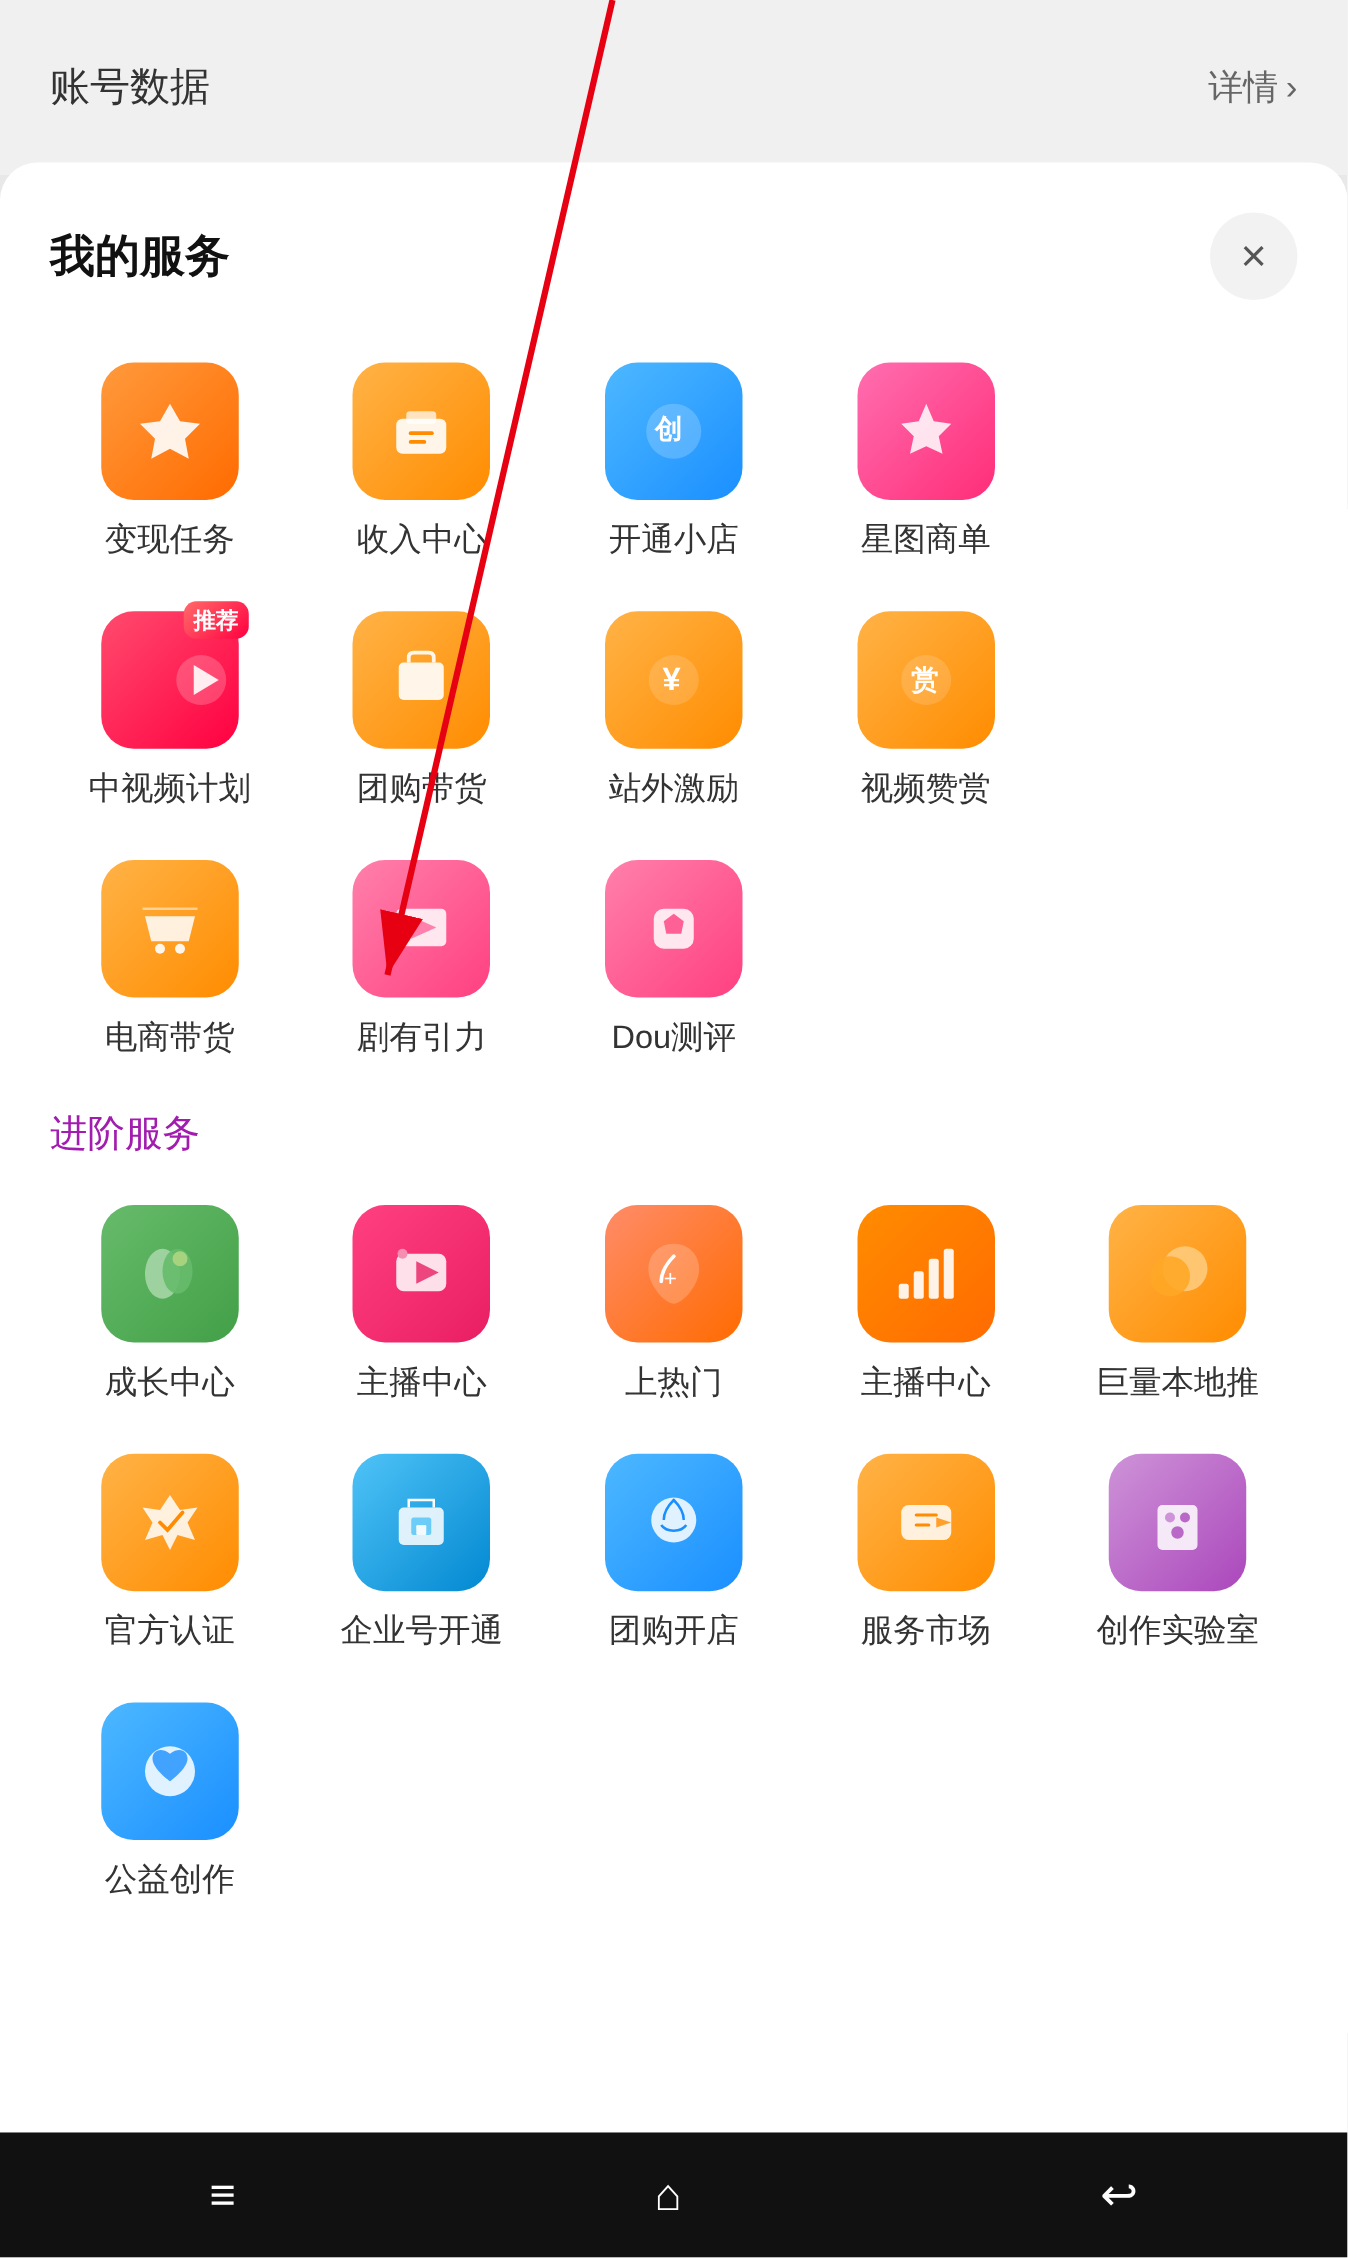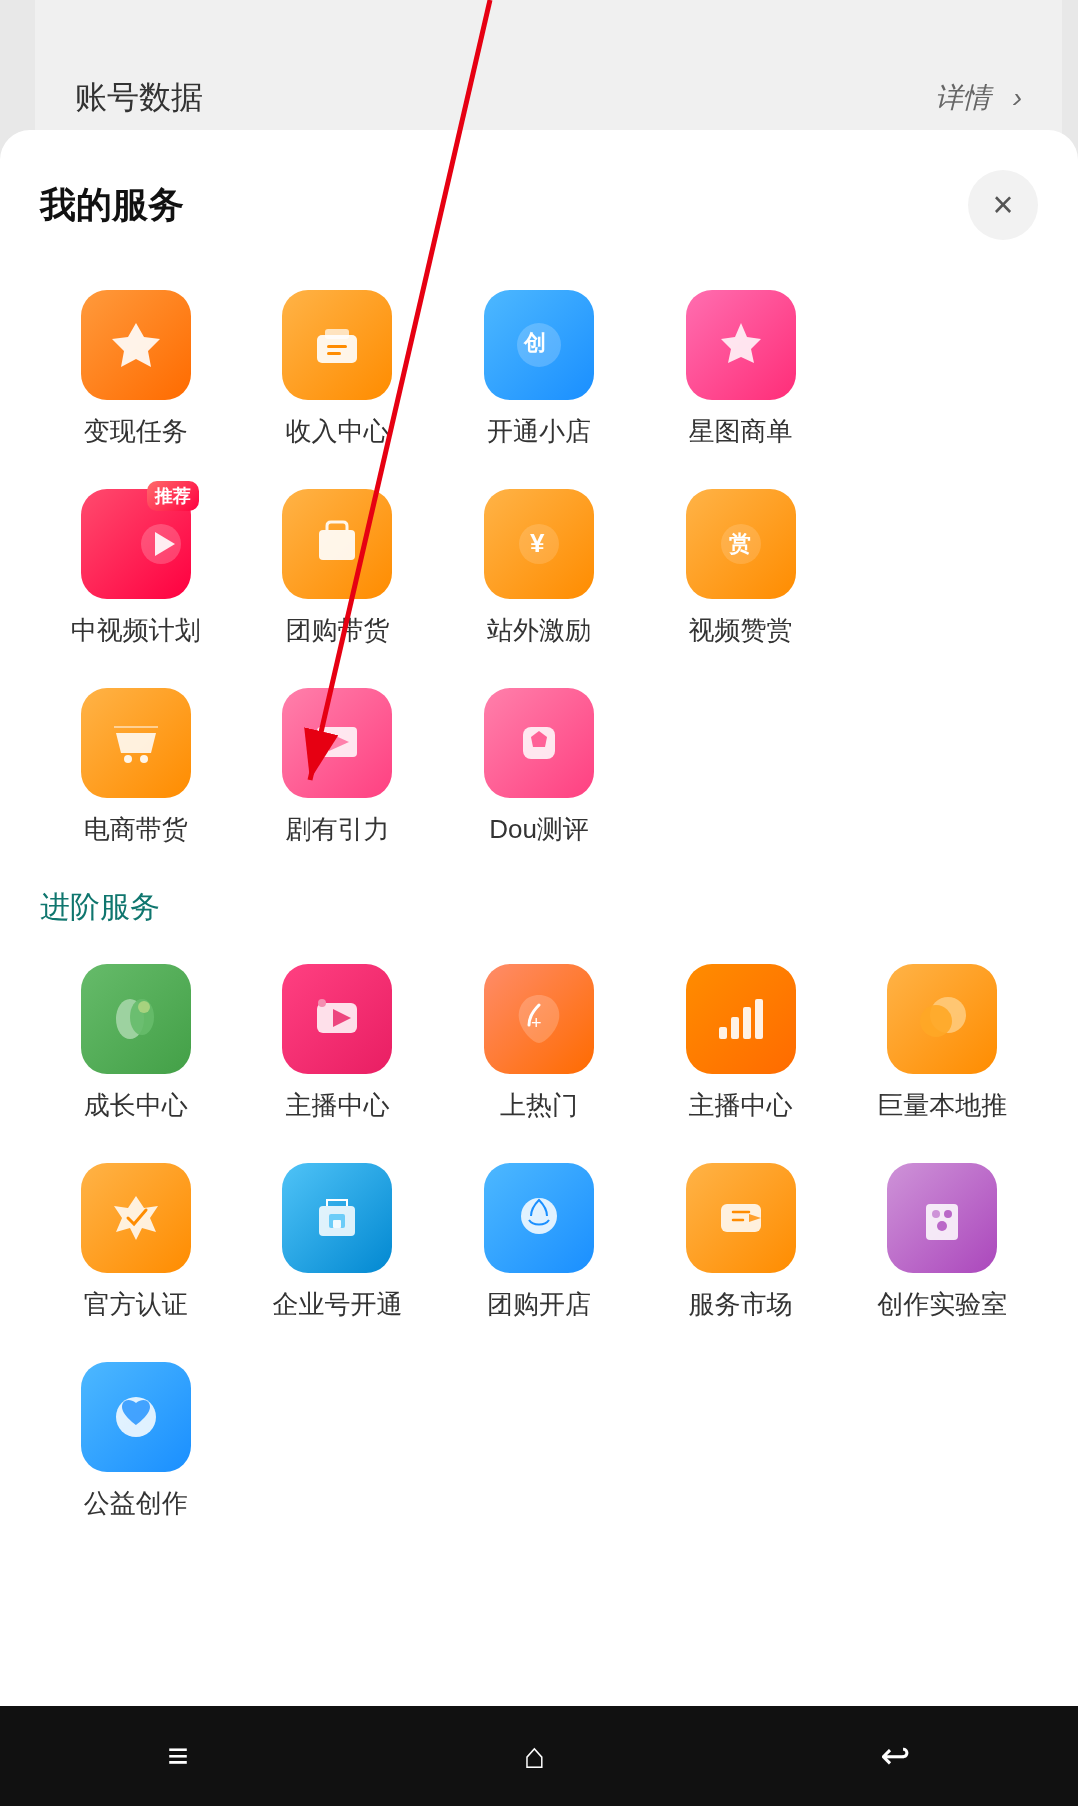--- a/index.html
+++ b/index.html
@@ -16,13 +16,12 @@
     
     .bg-top {
       position: absolute;
-      top: 0; left: 0; right: 16px;
+      top: 0; left: 0; right: 0;
       height: 140px;
       background: #f0f0f0;
       display: flex;
-      align-items: flex-end;
+      align-items: center;
       padding: 20px 40px;
-      margin-left: 35px;
     }
     .bg-top-content {
       display: flex;

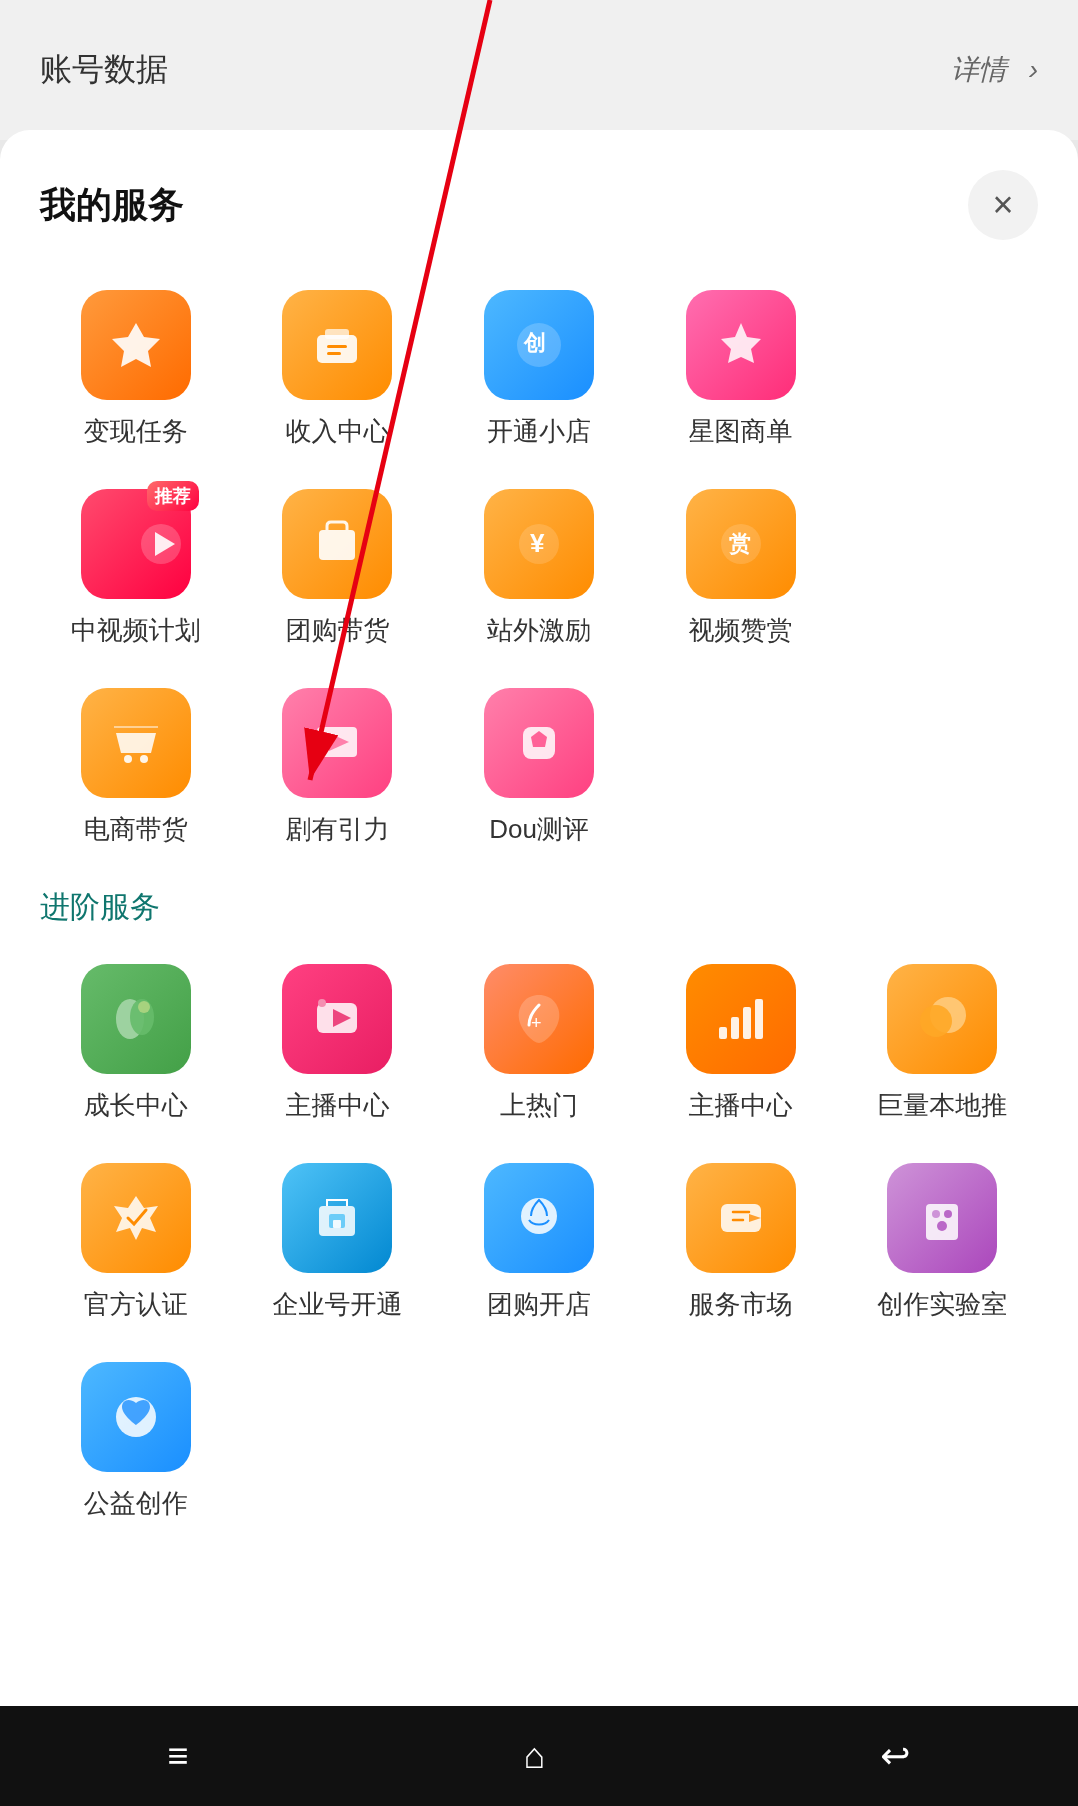--- a/index.html
+++ b/index.html
@@ -39,8 +39,7 @@
       color: #666;
       display: flex;
       align-items: center;
-      gap: 22px;
-      font-style: italic;
+      gap: 6px;
     }
 
     

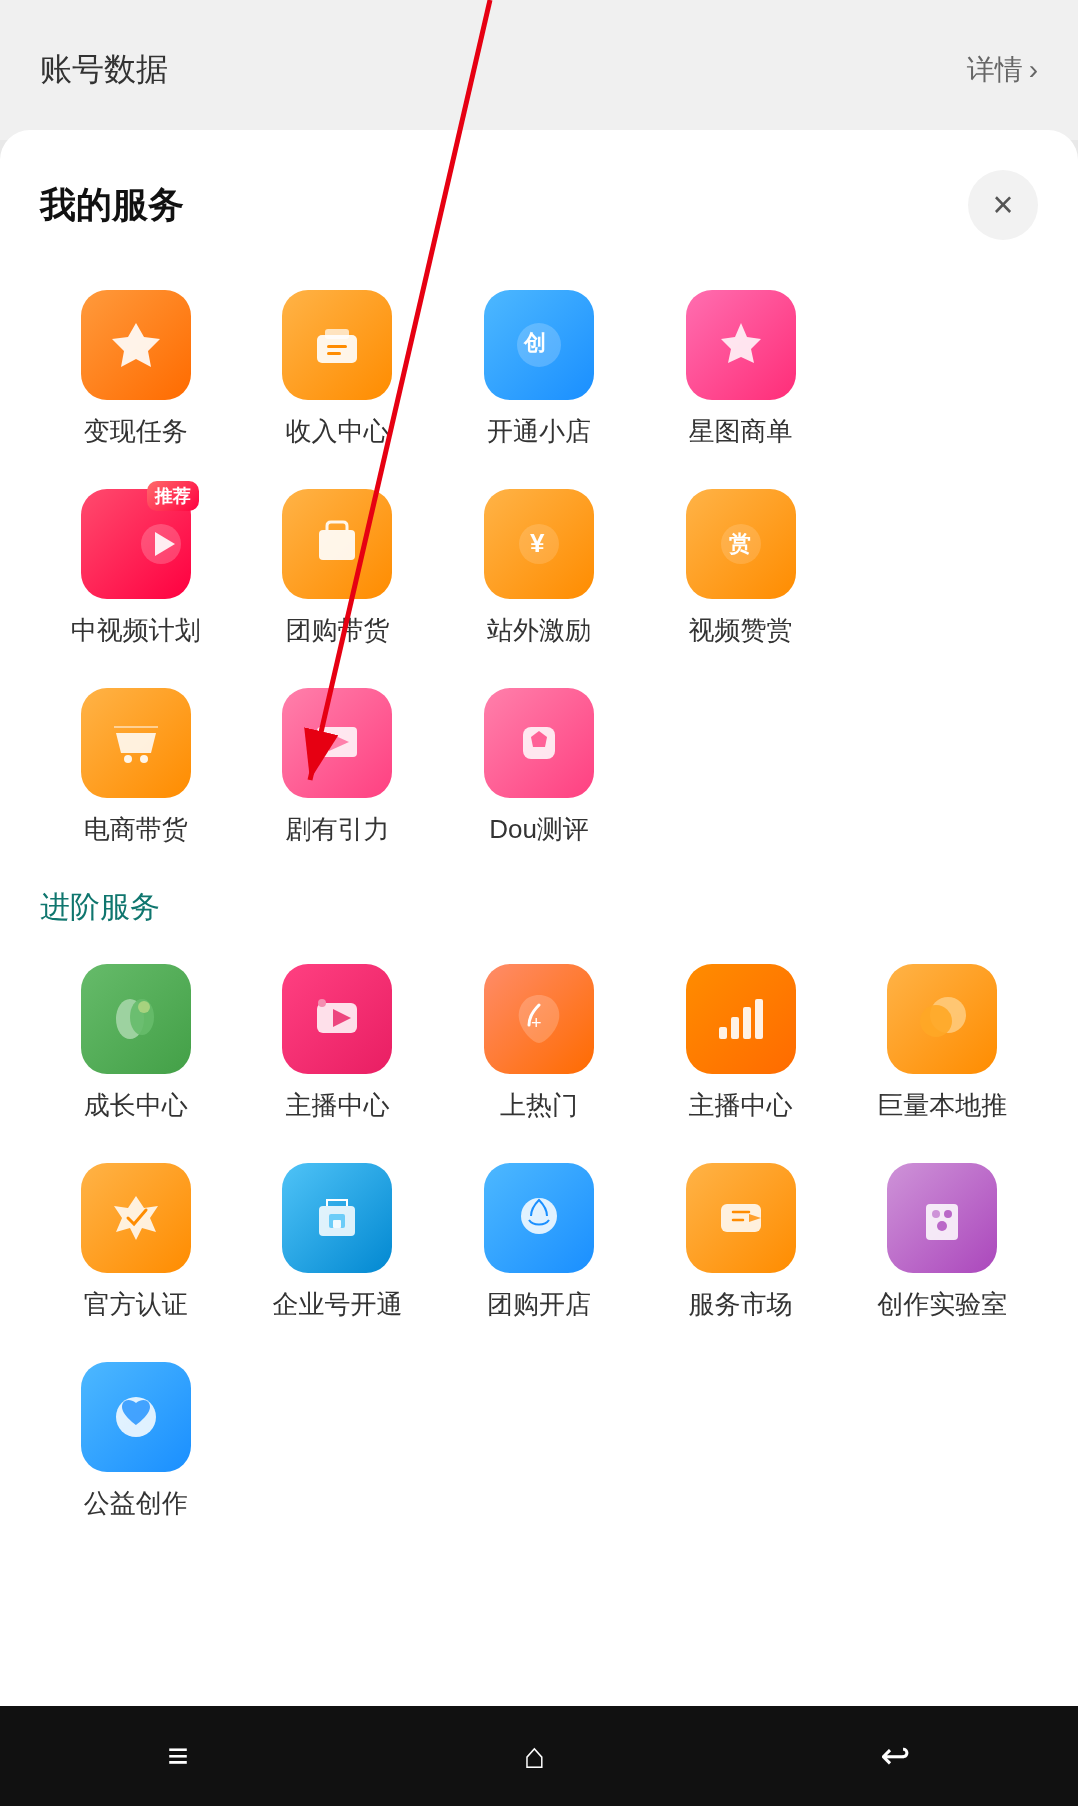--- a/index.html
+++ b/index.html
@@ -129,7 +129,7 @@
     
     .section-label {
       font-size: 30px;
-      color: #0f766e;
+      color: #a21caf;
       margin: 20px 0 36px 0;
     }
 

